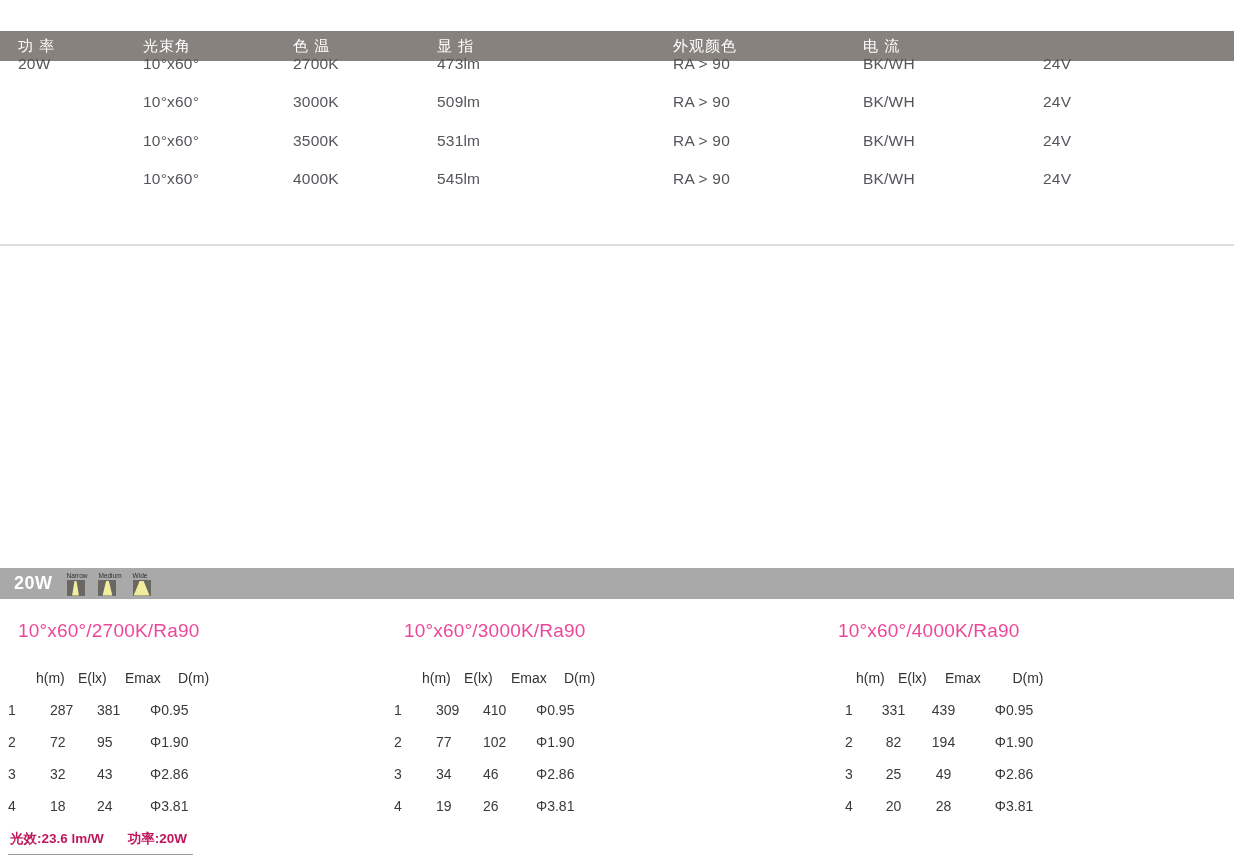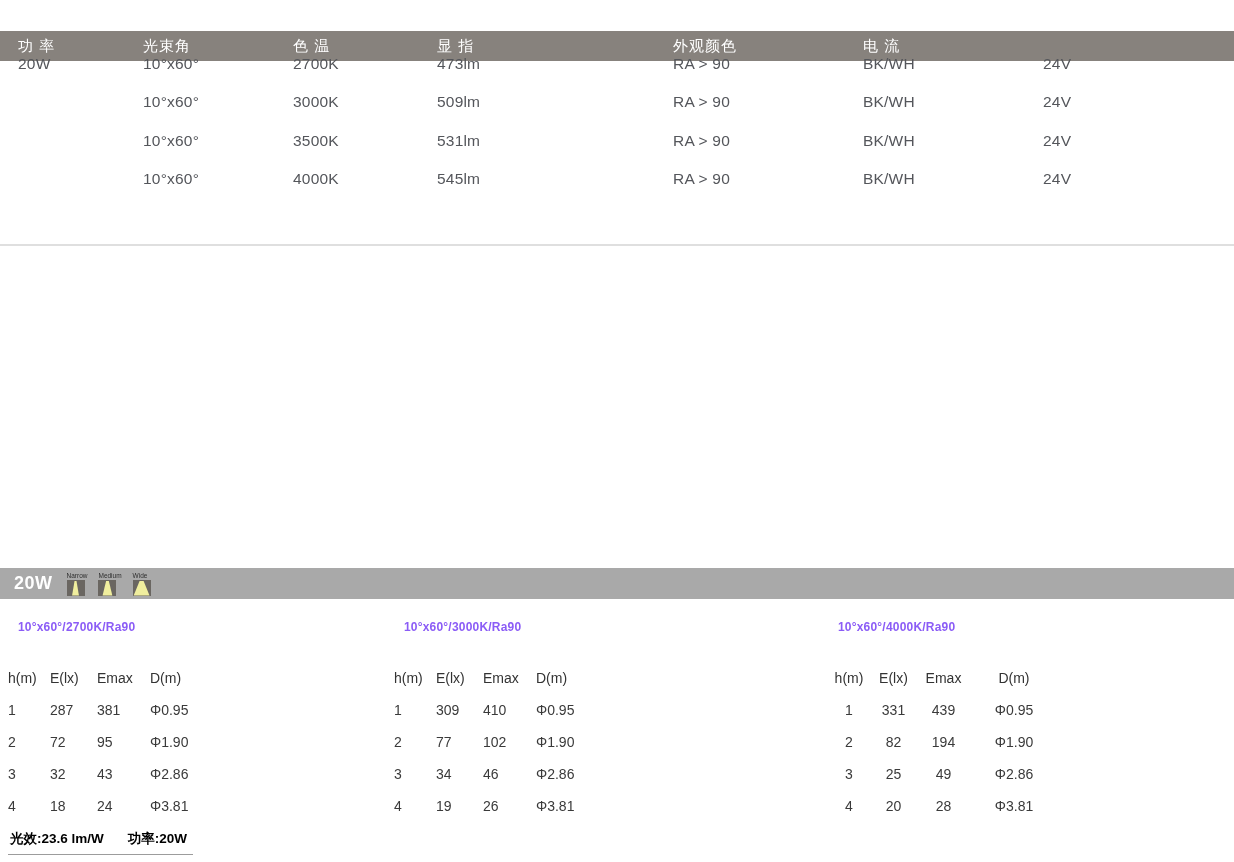--- a/index.html
+++ b/index.html
@@ -35,8 +35,8 @@
   
   .pt { position:absolute; top:612px; width:260px; height:250px; }
   .pt-1 { left:8px; } .pt-2 { left:394px; } .pt-3 { left:828px;text-align:center; }
-  .pt-title { position:absolute; top:8px; left:10px; font-size:12px; font-weight:700;
-              color:#8b5cf6; letter-spacing:0.2px; }
+  .pt-title { position:absolute; top:8px; left:10px; font-size:19px; font-weight:400;
+              color:#ec4899; letter-spacing:0.2px; }
   .pt-grid { position:absolute; left:0; display:grid;
              grid-template-columns:42px 47px 53px 1fr; width:230px; }
   .pt-head { top:58px; } .pt-head .pc { color:#333333; font-size:14px; }

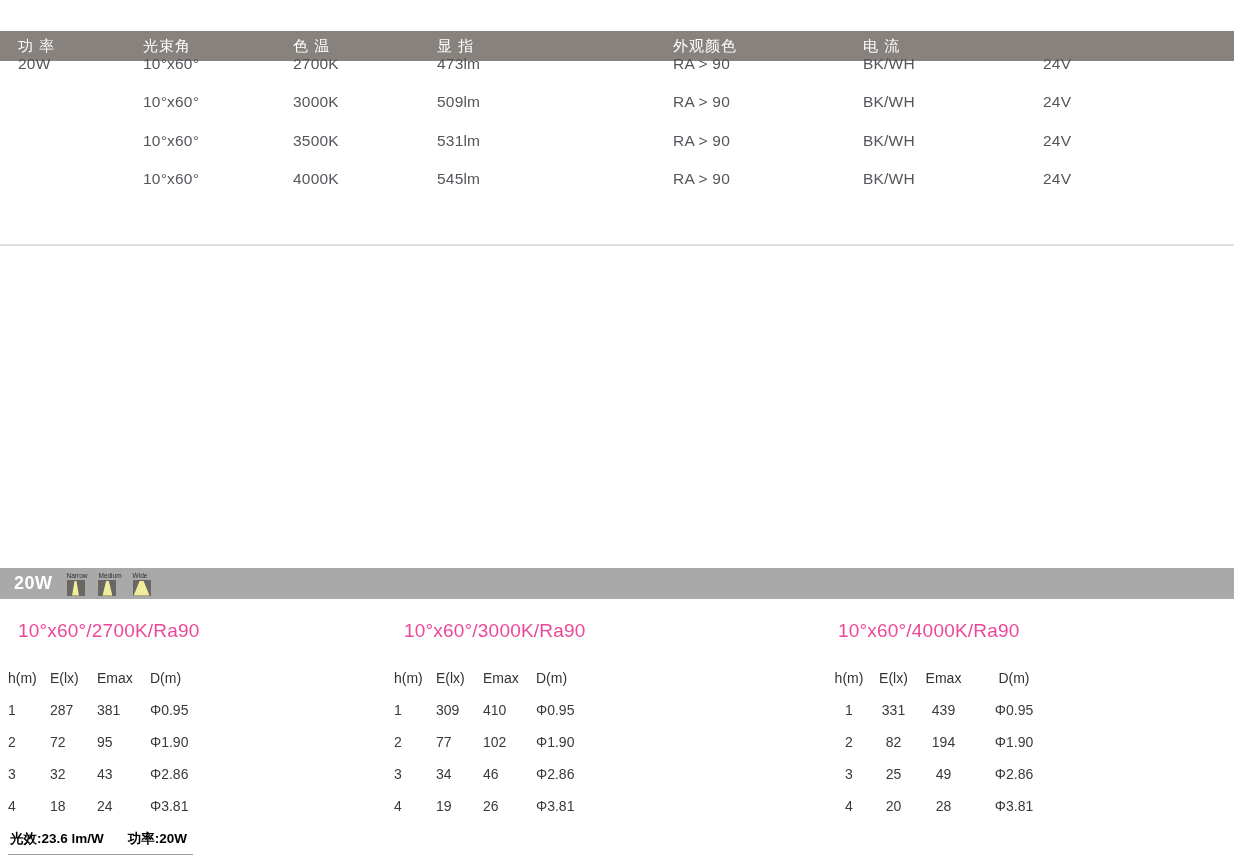--- a/index.html
+++ b/index.html
@@ -39,7 +39,7 @@
               color:#ec4899; letter-spacing:0.2px; }
   .pt-grid { position:absolute; left:0; display:grid;
              grid-template-columns:42px 47px 53px 1fr; width:230px; }
-  .pt-head { top:58px; } .pt-head .pc { color:#333333; font-size:14px; }
+  .pt-head { top:58px; } .pt-head .pc { color:#333333; font-size:14px;margin-left:28px; }
   .pt-r0 { top:90px; } .pt-r1 { top:122px; } .pt-r2 { top:154px; } .pt-r3 { top:186px; }
   .pt-row .pc { color:#3a3a3a; font-size:14px; }
   .pt-foot { position:absolute; top:218px; left:0; font-size:13.5px; font-weight:700;

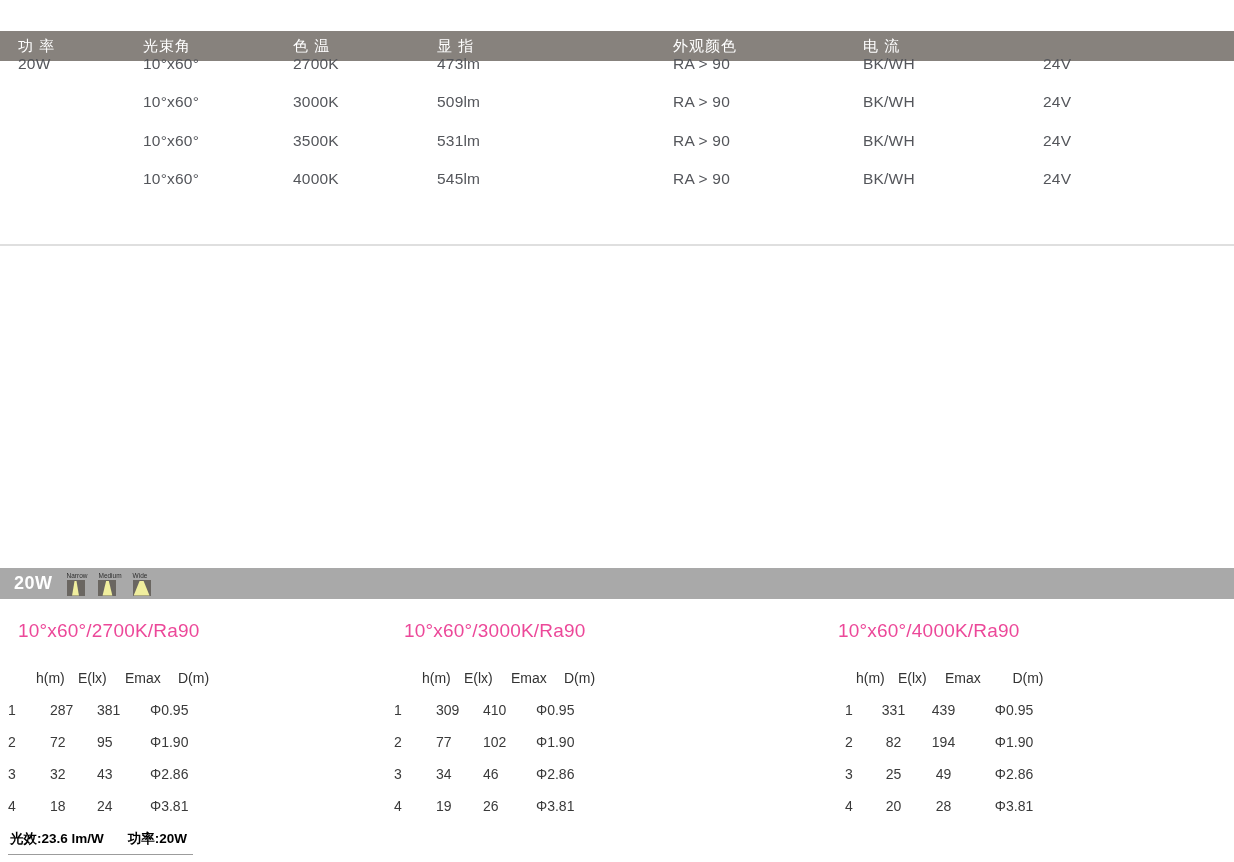--- a/index.html
+++ b/index.html
@@ -43,7 +43,7 @@
   .pt-r0 { top:90px; } .pt-r1 { top:122px; } .pt-r2 { top:154px; } .pt-r3 { top:186px; }
   .pt-row .pc { color:#3a3a3a; font-size:14px; }
   .pt-foot { position:absolute; top:218px; left:0; font-size:13.5px; font-weight:700;
-             color:#000000; padding:0 6px 6px 2px; border-bottom:1px solid #9c9c9c;
+             color:#be185d; padding:0 6px 6px 2px; border-bottom:1px solid #9c9c9c;
              white-space:nowrap; }
   .pt-foot .gap { display:inline-block; width:24px; }
 </style>

